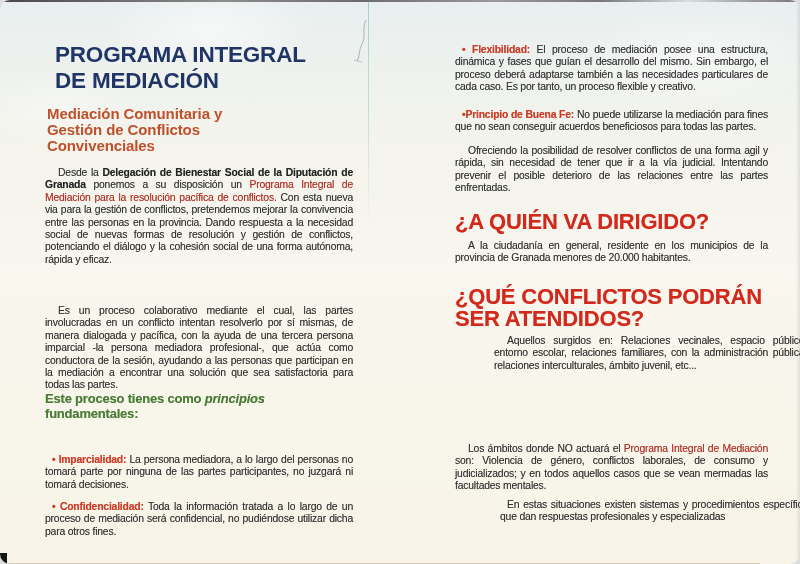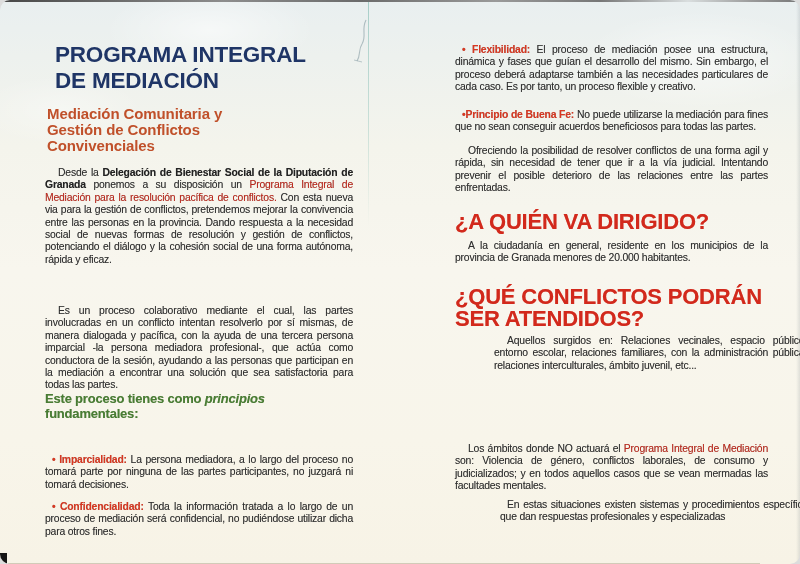--- a/index.html
+++ b/index.html
@@ -66,7 +66,7 @@
   <p class="blk green" style="left:45px;top:391px;width:308px;"><span>Este proceso tienes como </span><span class="i">principios</span><span> fundamentales:</span></p>
 
 
-  <p class="blk body ind-sm" style="left:45px;top:454px;width:308px;"><span class="kw">•</span> <span class="kw">Imparcialidad:</span> <span>La persona mediadora, a lo largo del proceso no tomará parte por ninguna de las partes participantes, no juzgará ni tomará decisiones.</span></p>
+  <p class="blk body ind-sm" style="left:45px;top:454px;width:308px;"><span class="kw">•</span> <span class="kw">Imparcialidad:</span> <span>La persona mediadora, a lo largo del personas no tomará parte por ninguna de las partes participantes, no juzgará ni tomará decisiones.</span></p>
 
   <p class="blk body ind-sm" style="left:455px;top:44px;width:313px;"><span class="kw">•</span> <span class="kw">Flexibilidad:</span> <span>El proceso de mediación posee una estructura, dinámica y fases que guían el desarrollo del mismo. Sin embargo, el proceso deberá adaptarse también a las necesidades particulares de cada caso. Es por tanto, un proceso flexible y creativo.</span></p>
 

